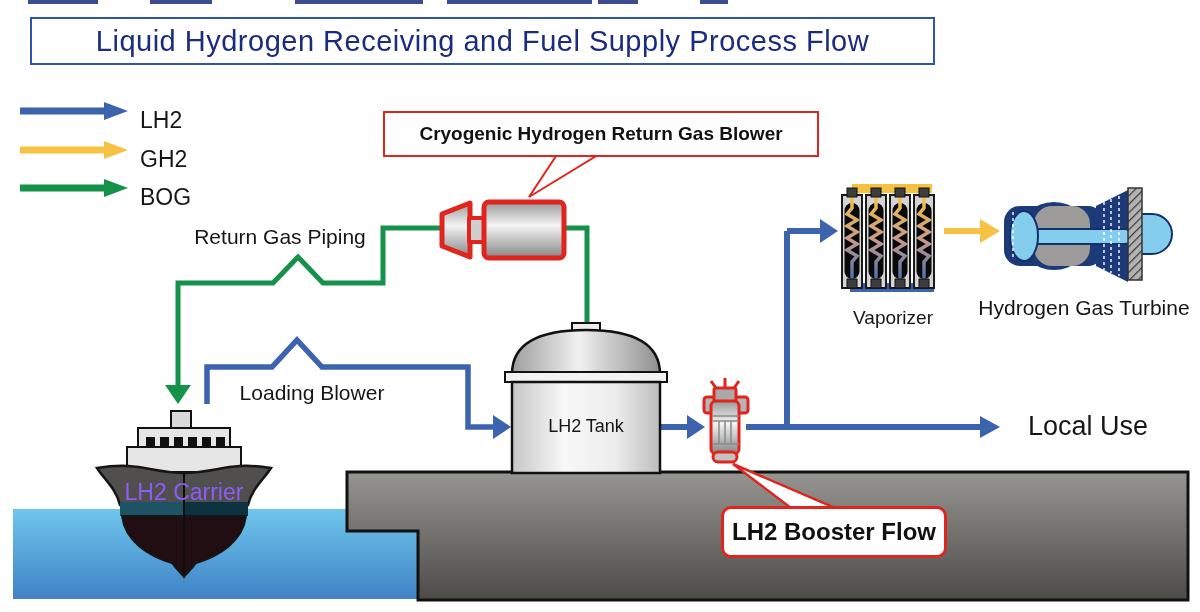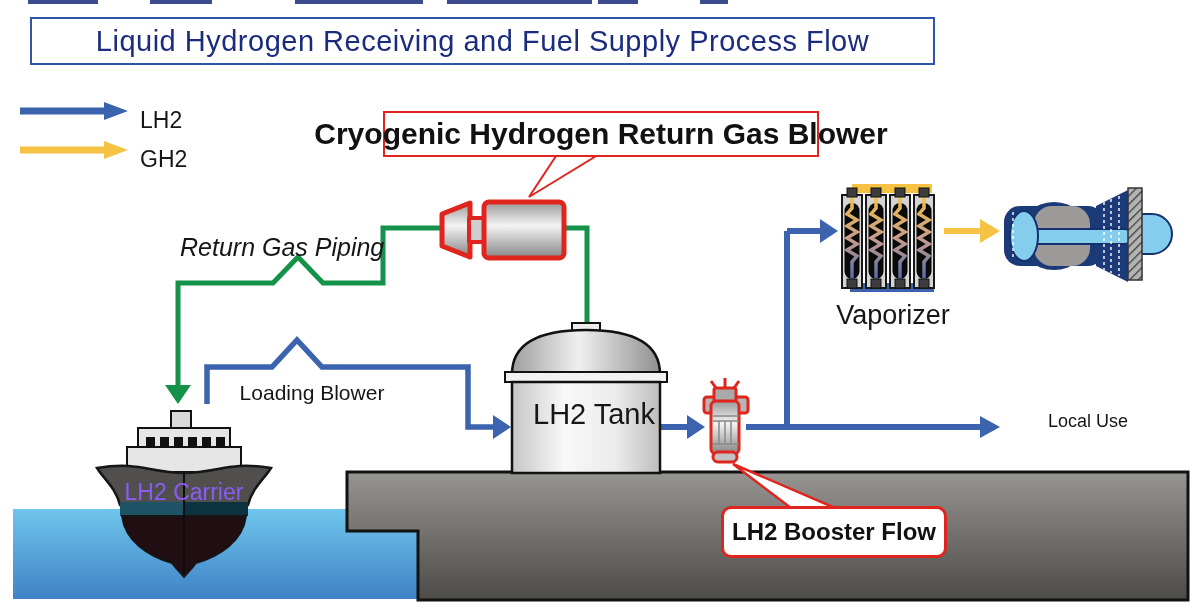--- a/index.html
+++ b/index.html
@@ -17,7 +17,7 @@
   .callout{background:#fff;border-style:solid;border-color:var(--callout-red);
            display:flex;align-items:center;justify-content:center;font-weight:bold;
            color:#111;white-space:nowrap;z-index:4;}
-  .co-blower{left:383px;top:111px;width:432px;height:42px;border-width:2px;font-size:30px;}
+  .co-blower{left:383px;top:111px;width:432px;height:42px;border-width:2px;font-size:19px;}
   .co-pump{left:721px;top:506px;width:220px;height:46px;border-width:3px;border-radius:10px;font-size:24px;}
   .ship-name{color:#8b5cf6;z-index:3;}
 </style>

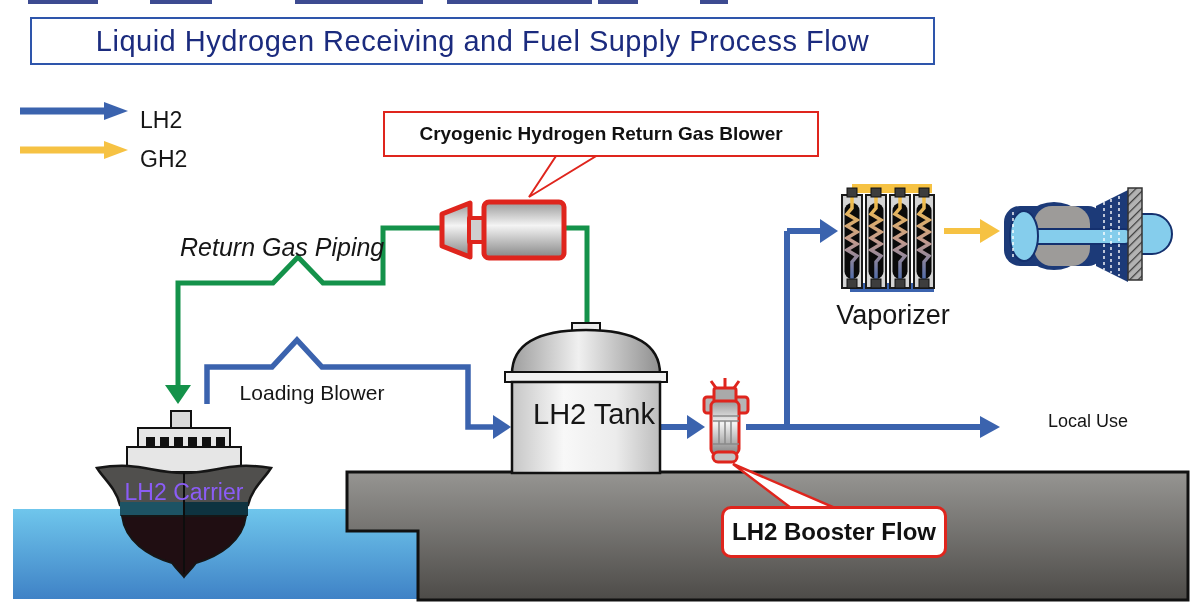--- a/index.html
+++ b/index.html
@@ -224,6 +224,13 @@
     </svg>
     <span class="legend-label">GH2</span>
   </div>
+  <div class="abs legend-row" style="left:18px;top:164px;">
+    <svg width="112" height="22">
+      <line x1="2" y1="11" x2="86" y2="11" style="stroke:var(--bog-green)" stroke-width="7"></line>
+      <polygon points="86,2 86,20 110,11" style="fill:var(--bog-green)"></polygon>
+    </svg>
+    <span class="legend-label">BOG</span>
+  </div>
 
   <div class="abs lbl" style="left:180px;top:233px;width:200px;font-size:25px;font-style:italic;">Return Gas Piping</div>
   <div class="abs lbl" style="left:228px;top:381px;width:168px;font-size:21px;">Loading Blower</div>

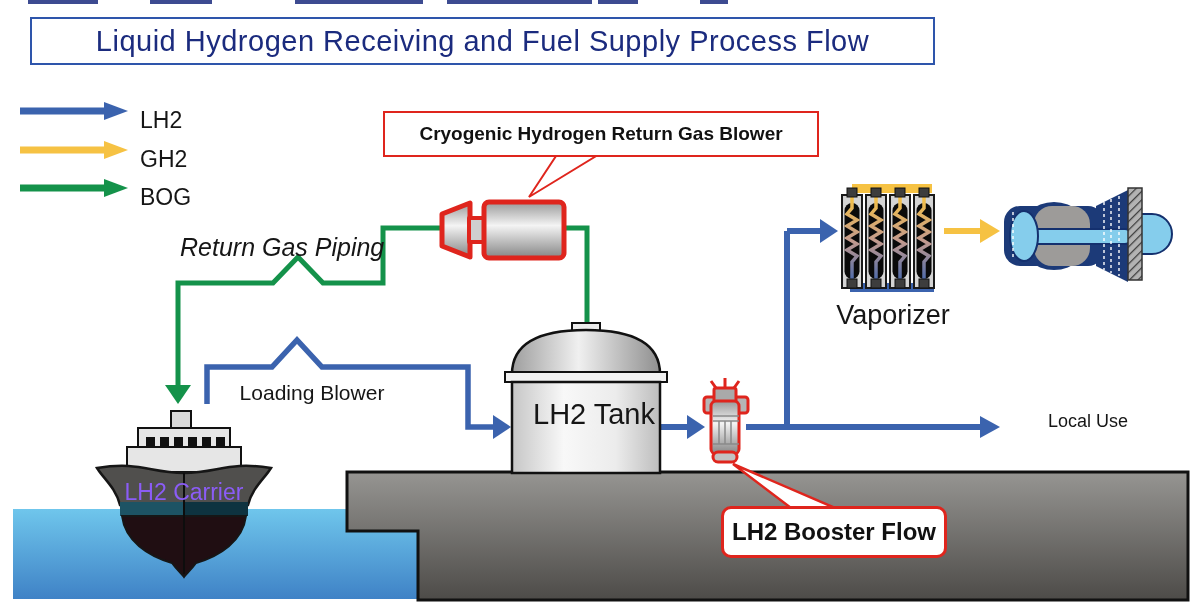--- a/index.html
+++ b/index.html
@@ -232,7 +232,7 @@
     <span class="legend-label">BOG</span>
   </div>
 
-  <div class="abs lbl" style="left:180px;top:233px;width:200px;font-size:25px;font-style:italic;">Return Gas Piping</div>
+  <div class="abs lbl" style="left:180px;top:225px;width:200px;font-size:21px;">Return Gas Piping</div>
   <div class="abs lbl" style="left:228px;top:381px;width:168px;font-size:21px;">Loading Blower</div>
 
   <div class="abs lbl ship-name" style="left:109px;top:479px;width:150px;font-size:23px;">LH2 Carrier</div>

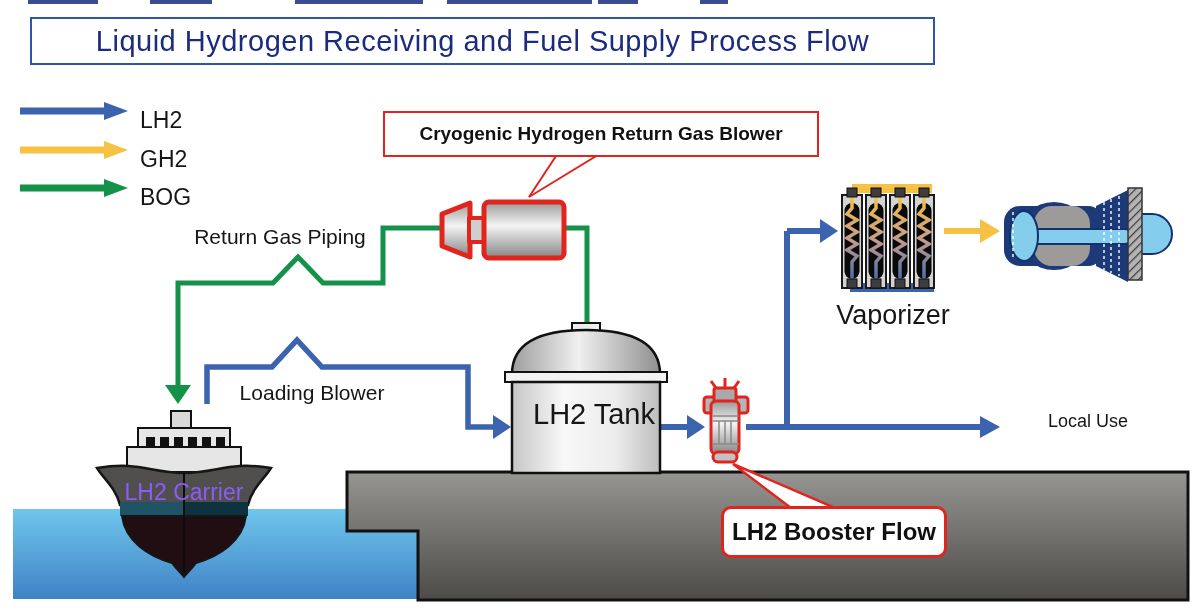--- a/index.html
+++ b/index.html
@@ -237,7 +237,7 @@
 
   <div class="abs lbl ship-name" style="left:109px;top:479px;width:150px;font-size:23px;">LH2 Carrier</div>
   <div class="abs lbl" style="left:512px;top:398px;width:148px;font-size:29px;padding-left:8px;">LH2 Tank</div>
-  <div class="abs lbl" style="left:832px;top:300px;width:122px;font-size:27px;">Vaporizer</div>
+  <div class="abs lbl" style="left:832px;top:307px;width:122px;font-size:19px;">Vaporizer</div>
   <div class="abs lbl" style="left:1018px;top:411px;width:140px;font-size:18px;">Local Use</div>
 
   <div class="abs callout co-blower">

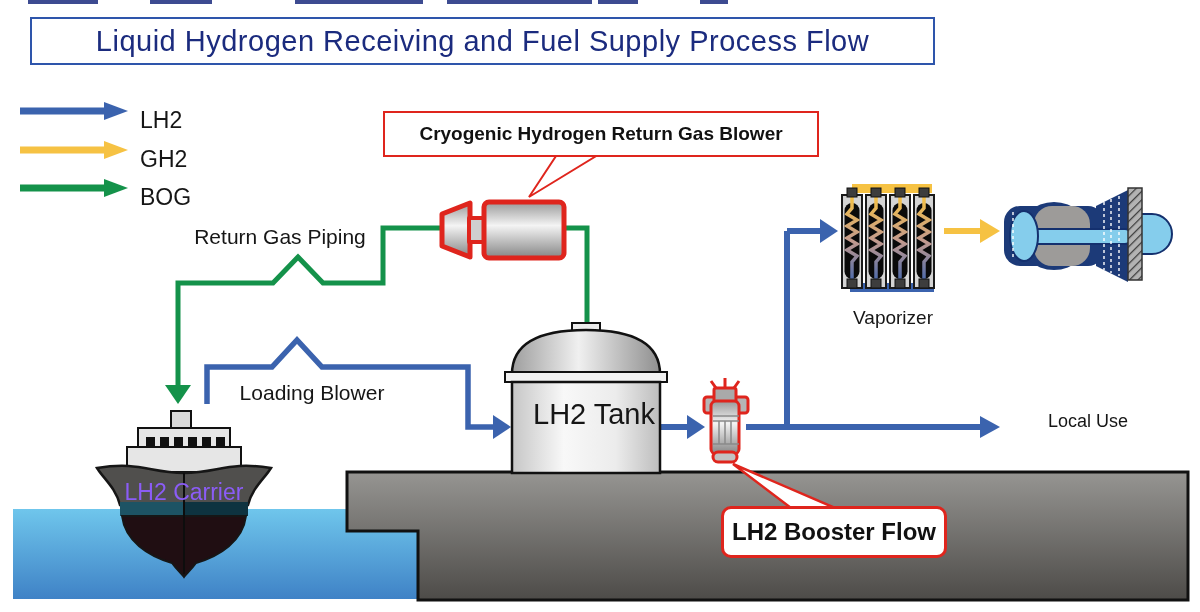--- a/index.html
+++ b/index.html
@@ -238,6 +238,7 @@
   <div class="abs lbl ship-name" style="left:109px;top:479px;width:150px;font-size:23px;">LH2 Carrier</div>
   <div class="abs lbl" style="left:512px;top:398px;width:148px;font-size:29px;padding-left:8px;">LH2 Tank</div>
   <div class="abs lbl" style="left:832px;top:307px;width:122px;font-size:19px;">Vaporizer</div>
+  <div class="abs lbl" style="left:972px;top:296px;width:224px;font-size:21px;">Hydrogen Gas Turbine</div>
   <div class="abs lbl" style="left:1018px;top:411px;width:140px;font-size:18px;">Local Use</div>
 
   <div class="abs callout co-blower">

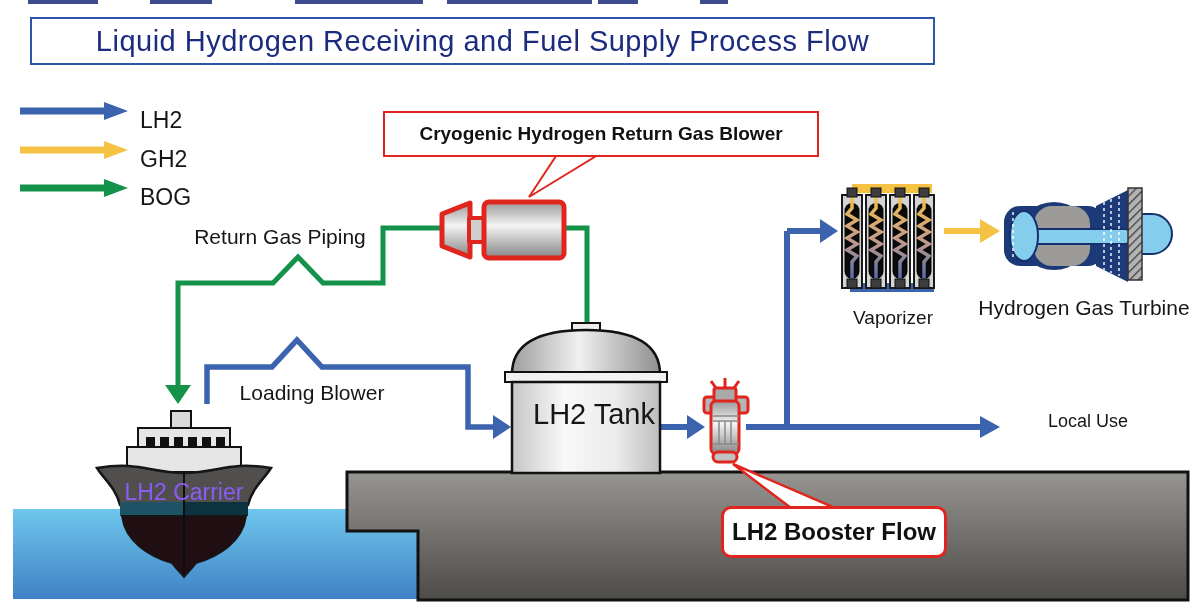--- a/index.html
+++ b/index.html
@@ -236,7 +236,7 @@
   <div class="abs lbl" style="left:228px;top:381px;width:168px;font-size:21px;">Loading Blower</div>
 
   <div class="abs lbl ship-name" style="left:109px;top:479px;width:150px;font-size:23px;">LH2 Carrier</div>
-  <div class="abs lbl" style="left:512px;top:398px;width:148px;font-size:29px;padding-left:8px;">LH2 Tank</div>
+  <div class="abs lbl" style="left:512px;top:416px;width:148px;font-size:18px;">LH2 Tank</div>
   <div class="abs lbl" style="left:832px;top:307px;width:122px;font-size:19px;">Vaporizer</div>
   <div class="abs lbl" style="left:972px;top:296px;width:224px;font-size:21px;">Hydrogen Gas Turbine</div>
   <div class="abs lbl" style="left:1018px;top:411px;width:140px;font-size:18px;">Local Use</div>

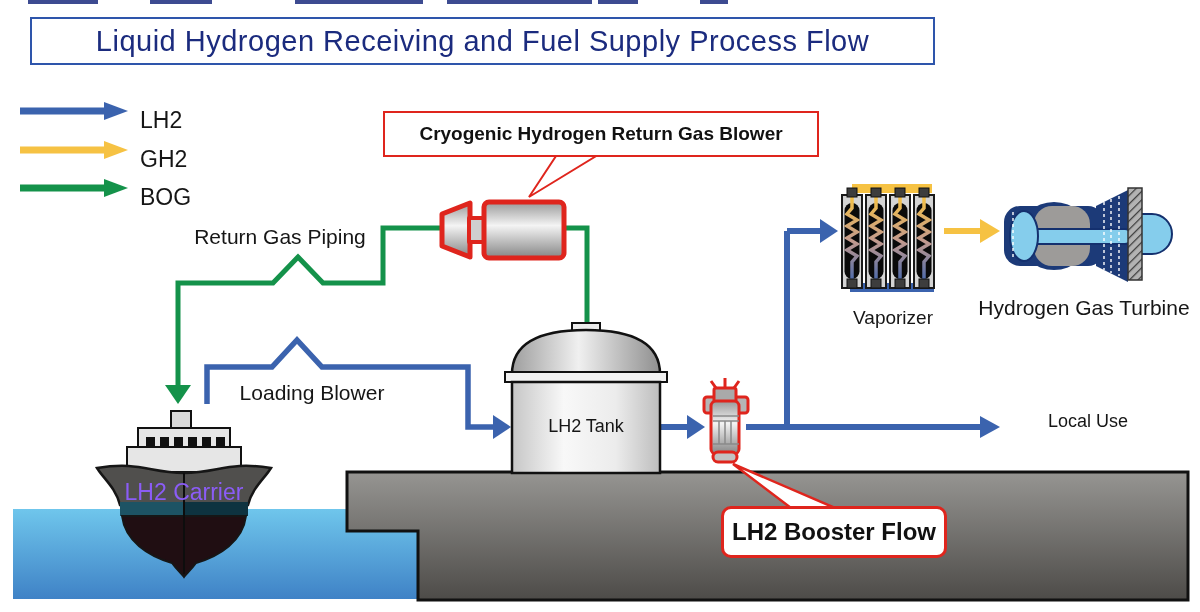--- a/index.html
+++ b/index.html
@@ -239,7 +239,7 @@
   <div class="abs lbl" style="left:512px;top:416px;width:148px;font-size:18px;">LH2 Tank</div>
   <div class="abs lbl" style="left:832px;top:307px;width:122px;font-size:19px;">Vaporizer</div>
   <div class="abs lbl" style="left:972px;top:296px;width:224px;font-size:21px;">Hydrogen Gas Turbine</div>
-  <div class="abs lbl" style="left:1018px;top:411px;width:140px;font-size:18px;">Local Use</div>
+  <div class="abs lbl" style="left:1018px;top:411px;width:140px;font-size:27px;">Local Use</div>
 
   <div class="abs callout co-blower">
     <span>Cryogenic Hydrogen Return Gas Blower</span>

